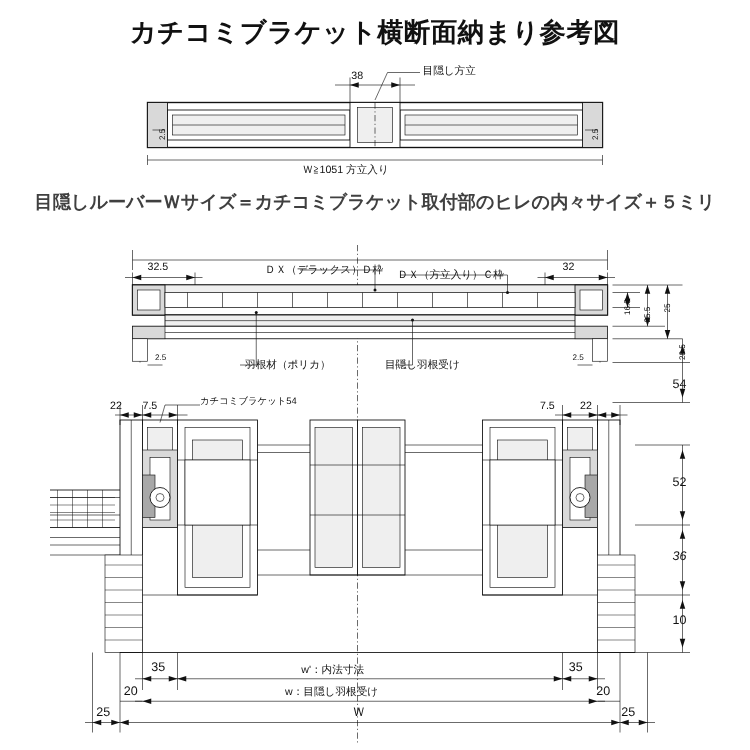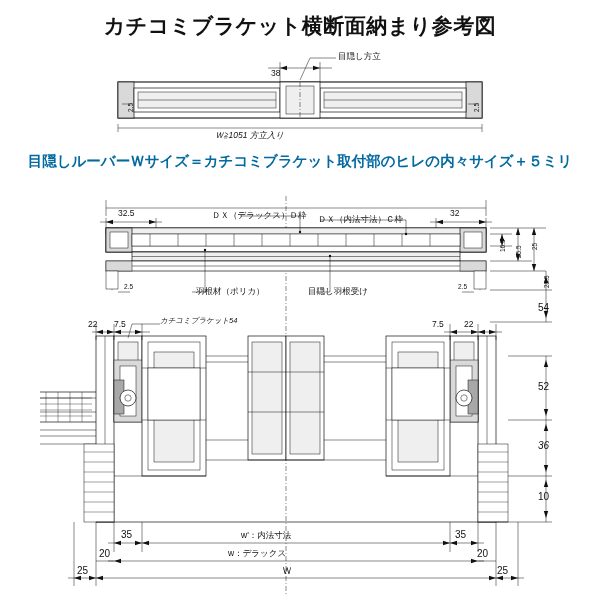--- a/index.html
+++ b/index.html
@@ -108,7 +108,7 @@
     <line x1="468" y1="104" x2="478" y2="104" class="st vthin"></line>
   </svg>
 
-  <div class="abs lbl" style="left:271px; top:56px;margin-top:13px;">38</div>
+  <div class="abs lbl" style="left:281px; top:56px;">38</div>
   <div class="abs lbl" style="left:338px; top:52px;">目隠し方立</div>
   <div class="abs lbl" style="left:215px; top:131px;font-style:italic;">Ｗ≧1051 方立入り</div>
   <div class="abs lbl xs rot" style="left:128px; top:112px;">2.5</div>

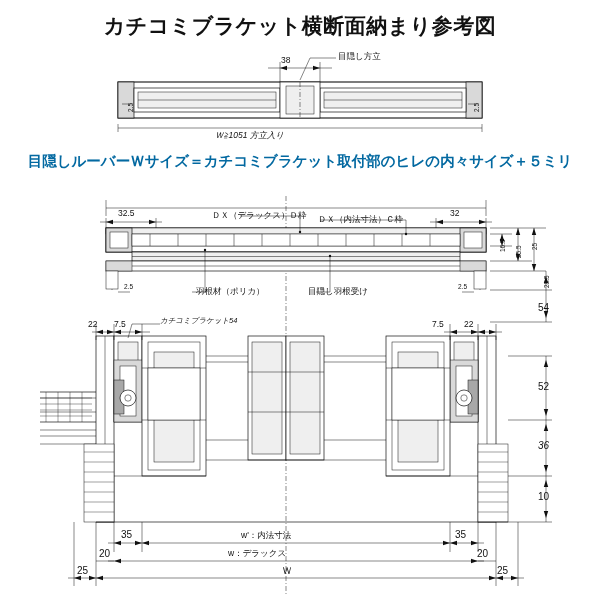--- a/index.html
+++ b/index.html
@@ -110,7 +110,7 @@
 
   <div class="abs lbl" style="left:281px; top:56px;">38</div>
   <div class="abs lbl" style="left:338px; top:52px;">目隠し方立</div>
-  <div class="abs lbl" style="left:215px; top:131px;font-style:italic;">Ｗ≧1051 方立入り</div>
+  <div class="abs lbl" style="left:242px; top:131px;">Ｗ≧1051 方立入り</div>
   <div class="abs lbl xs rot" style="left:128px; top:112px;">2.5</div>
   <div class="abs lbl xs rot" style="left:474px; top:112px;">2.5</div>
 

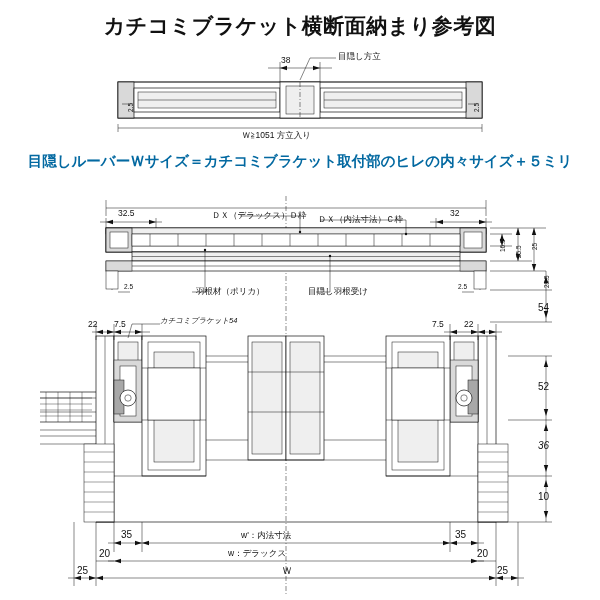--- a/index.html
+++ b/index.html
@@ -36,7 +36,7 @@
     text-align: center;
     font-size: 14.5px;
     font-weight: bold;
-    color: #0369a1;
+    color: #404040;
     white-space: nowrap;
   }
   .lbl {

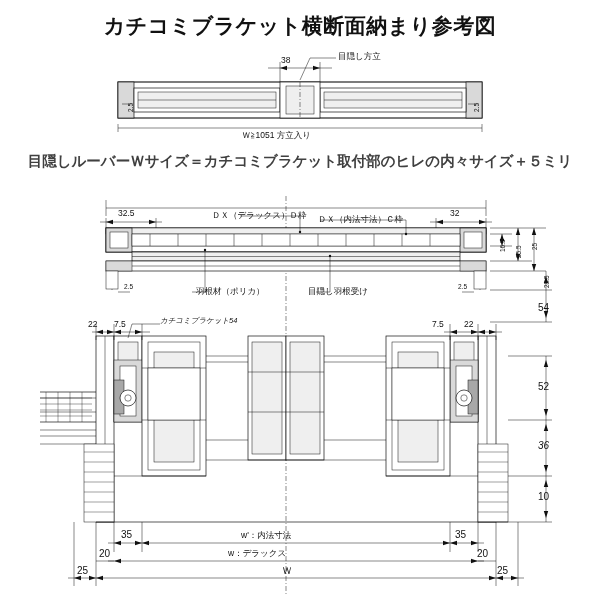--- a/index.html
+++ b/index.html
@@ -380,7 +380,7 @@
   <div class="abs lbl" style="left:450px; top:209px;">32</div>
 
   <div class="abs lbl" style="left:212px; top:211px;">ＤＸ（デラックス）Ｄ枠</div>
-  <div class="abs lbl" style="left:318px; top:215px;">ＤＸ（内法寸法）Ｃ枠</div>
+  <div class="abs lbl" style="left:318px; top:215px;">ＤＸ（方立入り）Ｃ枠</div>
 
   <div class="abs lbl xs rot" style="left:500px; top:252px;">16.5</div>
   <div class="abs lbl xs rot" style="left:516px; top:258px;">25.5</div>

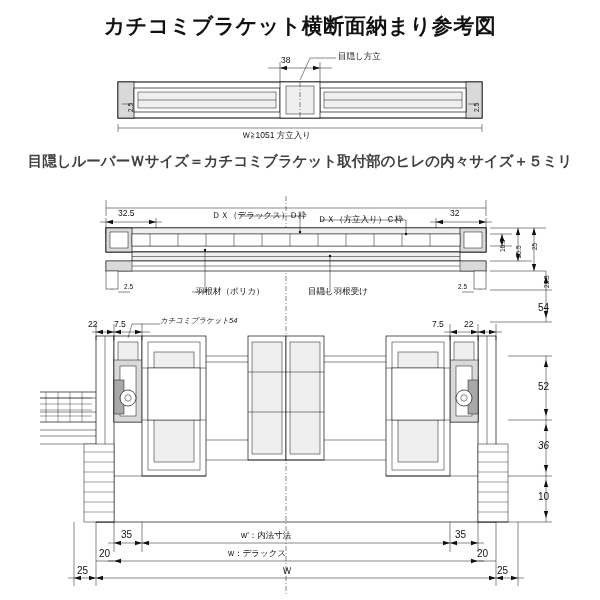--- a/index.html
+++ b/index.html
@@ -45,7 +45,7 @@
     white-space: nowrap;
     line-height: 1.05;
   }
-  .lbl.sm { font-size: 7.5px; font-style: italic; }
+  .lbl.sm { font-size: 7.5px; }
   .lbl.xs { font-size: 6.5px; }
   .lbl.md { font-size: 10px; }
   .lbl.rot {

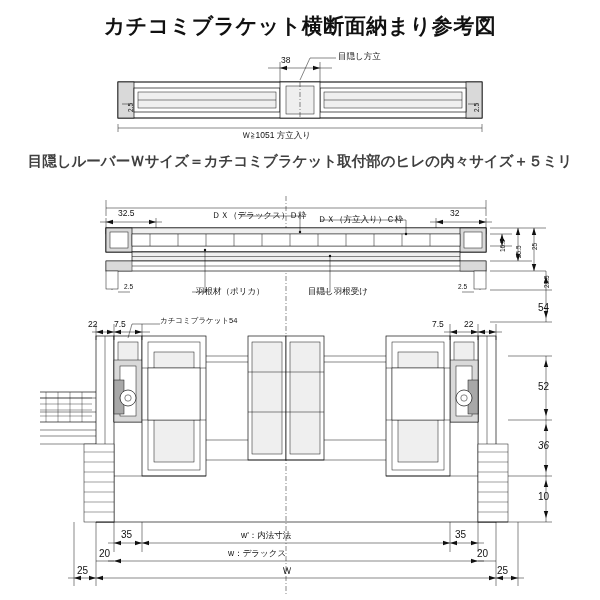--- a/index.html
+++ b/index.html
@@ -412,7 +412,7 @@
   <div class="abs lbl md" style="left:497px; top:566px;">25</div>
 
   <div class="abs lbl" style="left:241px; top:531px;">w'：内法寸法</div>
-  <div class="abs lbl" style="left:228px; top:549px;">w：デラックス</div>
+  <div class="abs lbl" style="left:228px; top:549px;">w：目隠し羽根受け</div>
   <div class="abs lbl md" style="left:282px; top:566px;">Ｗ</div>
 
 </div>

